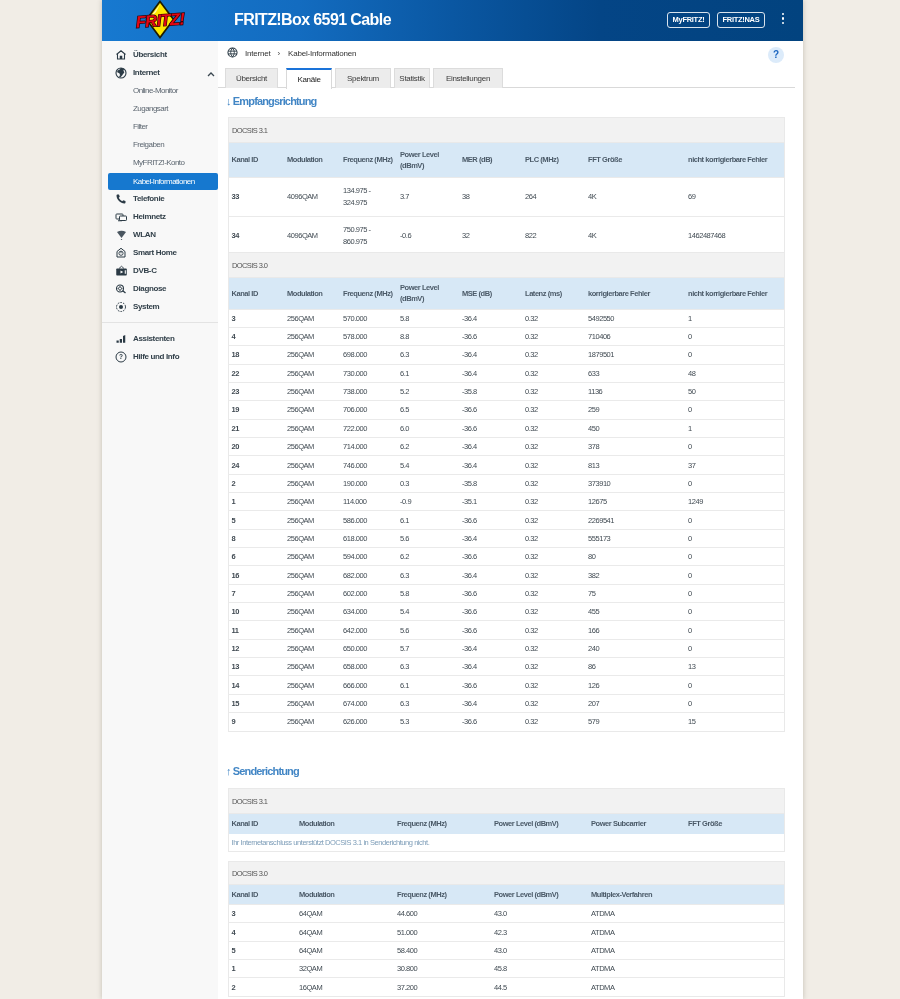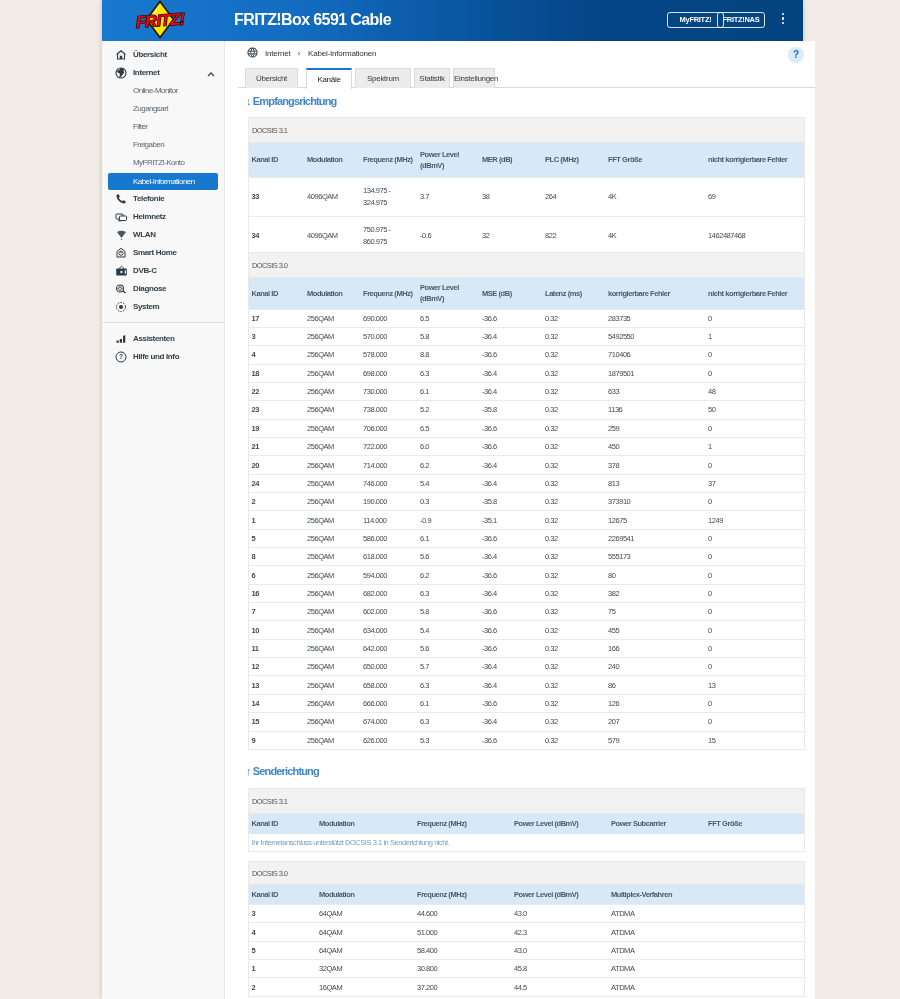--- a/index.html
+++ b/index.html
@@ -10,7 +10,7 @@
 #hdr h1{position:absolute;left:132px;top:11px;font-size:16px;font-weight:bold;color:#fff;letter-spacing:-0.6px}
 #logo{position:absolute;left:29px;top:0px}
 .hbtn{position:absolute;top:12px;height:16px;border:1px solid rgba(255,255,255,.85);border-radius:3px;color:#fff;font-size:7.5px;font-weight:bold;letter-spacing:-0.3px;text-align:center;line-height:14px}
-#b1{left:565px;width:57px}
+#b1{left:565px;width:43px}
 #b2{left:615px;width:48px}
 #kebab{position:absolute;left:680px;top:13px;width:3px}
 #kebab i{display:block;width:2.4px;height:2.4px;border-radius:50%;background:#fff;margin:0 0 2.1px 0}

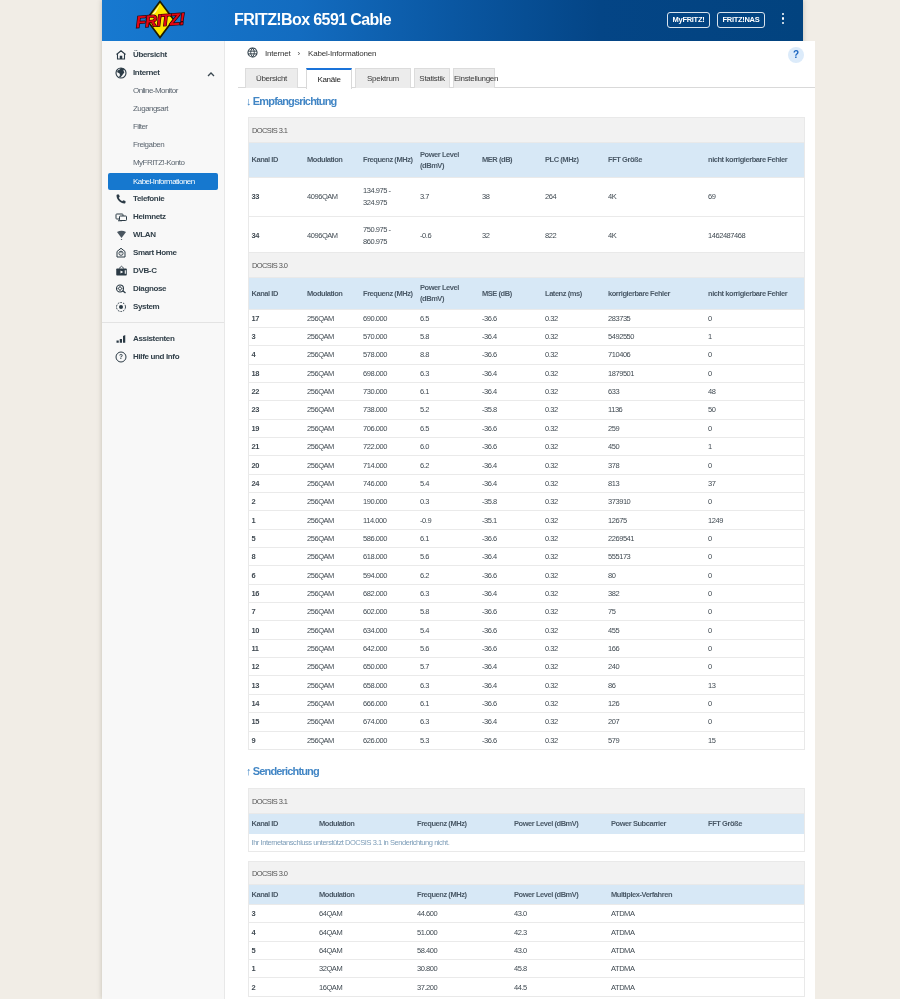--- a/index.html
+++ b/index.html
@@ -23,7 +23,7 @@
 #side .it svg.chev{left:auto;right:9px;top:1px}
 #side .div{border-top:1px solid #e3e3e3;margin:6px 0 7px 0}
 
-#main{position:absolute;left:136px;top:41px;width:577px;height:958px;background:#fff;padding:8px 11px}
+#main{position:absolute;left:116px;top:41px;width:577px;height:958px;background:#fff;padding:8px 11px}
 #crumb{position:absolute;left:9px;top:6px;height:17px;font-size:8px;letter-spacing:-0.2px;color:#333}
 #crumb span{vertical-align:middle}
 #help{position:absolute;left:550px;top:6px;width:16px;height:16px;border-radius:50%;background:#dcebfa;color:#1c66c0;font-size:10px;font-weight:bold;text-align:center;line-height:16px}

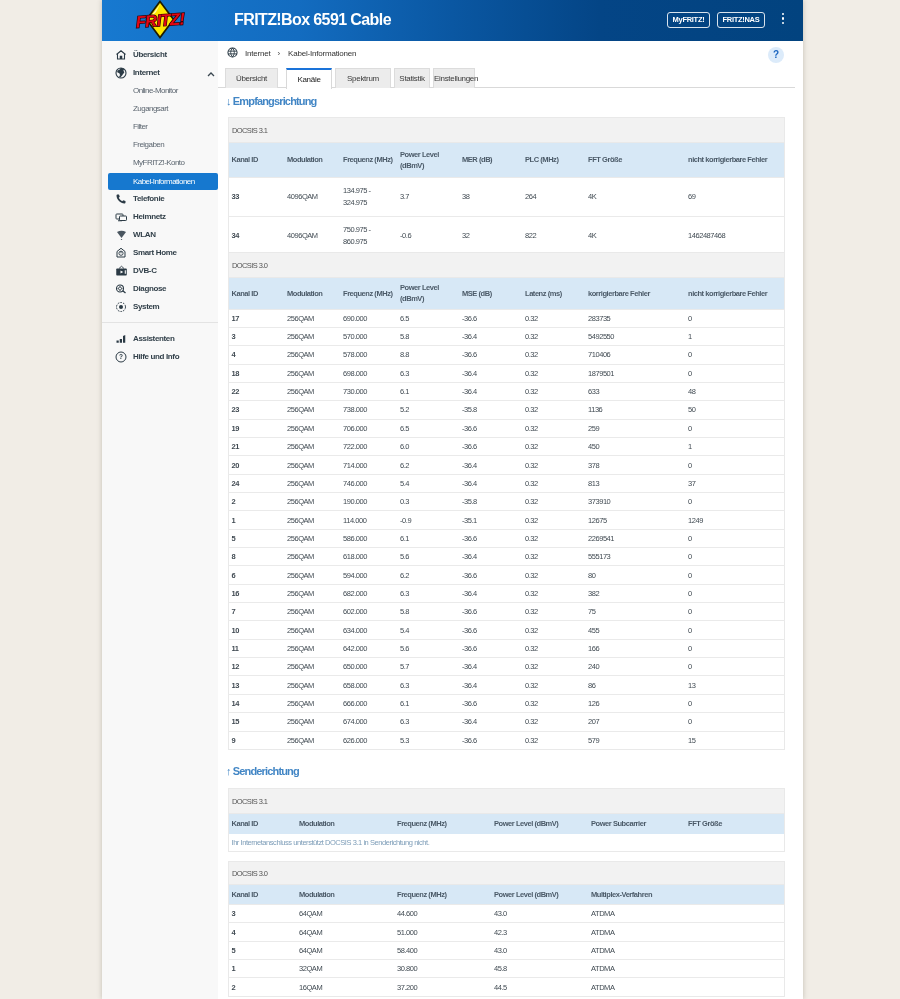--- a/index.html
+++ b/index.html
@@ -30,7 +30,7 @@
 #tabs{position:absolute;left:0;top:27px;width:577px;height:20px;border-bottom:1px solid #d9d9d9;padding-left:7px;font-size:8px;letter-spacing:-0.3px}
 .tab{position:relative;float:left;height:20px;line-height:20px;background:#ececec;border:1px solid #dcdcdc;border-bottom:none;text-align:center;color:#3a3a3a;margin-right:3px}
 .tab.act{background:#fff;border-top:2px solid #1a73d9;border-left:1px solid #d9d9d9;border-right:1px solid #d9d9d9;height:21px;margin:0 3px 0 5px;color:#222}
-#t1{width:53px}#t2{width:46px}#t3{width:56px}#t4{width:36px}#t5{width:42px}
+#t1{width:53px}#t2{width:46px}#t3{width:56px}#t4{width:36px}#t5{width:70px}
 .sechead{color:#4286c5;font-weight:bold;font-size:11px;letter-spacing:-0.85px}
 #sh1{position:absolute;left:8px;top:54px}
 #sh2{position:absolute;left:8px;top:724px}

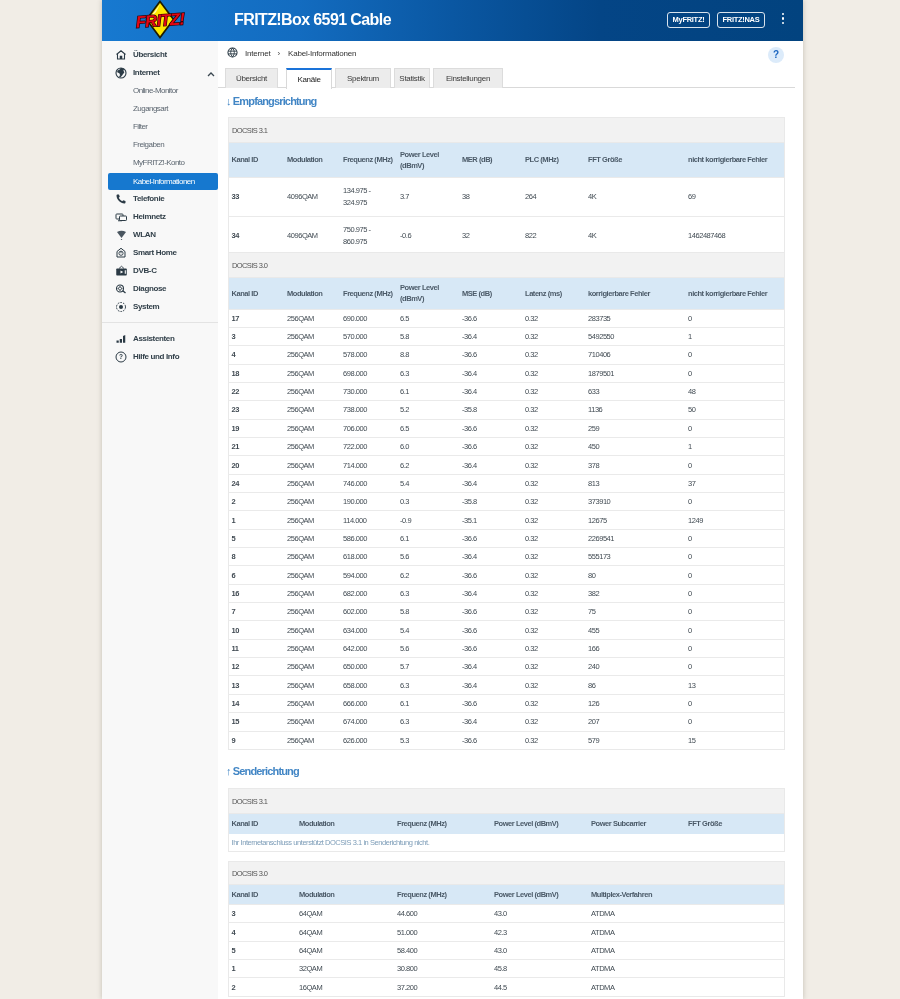--- a/index.html
+++ b/index.html
@@ -224,16 +224,6 @@
         </thead>
       <tbody>
 <tr>
-            <td class="b">17</td>
-            <td>256QAM</td>
-            <td>690.000</td>
-            <td>6.5</td>
-            <td>-36.6</td>
-            <td>0.32</td>
-            <td>283735</td>
-            <td>0</td>
-          </tr>
-<tr>
             <td class="b">3</td>
             <td>256QAM</td>
             <td>570.000</td>

